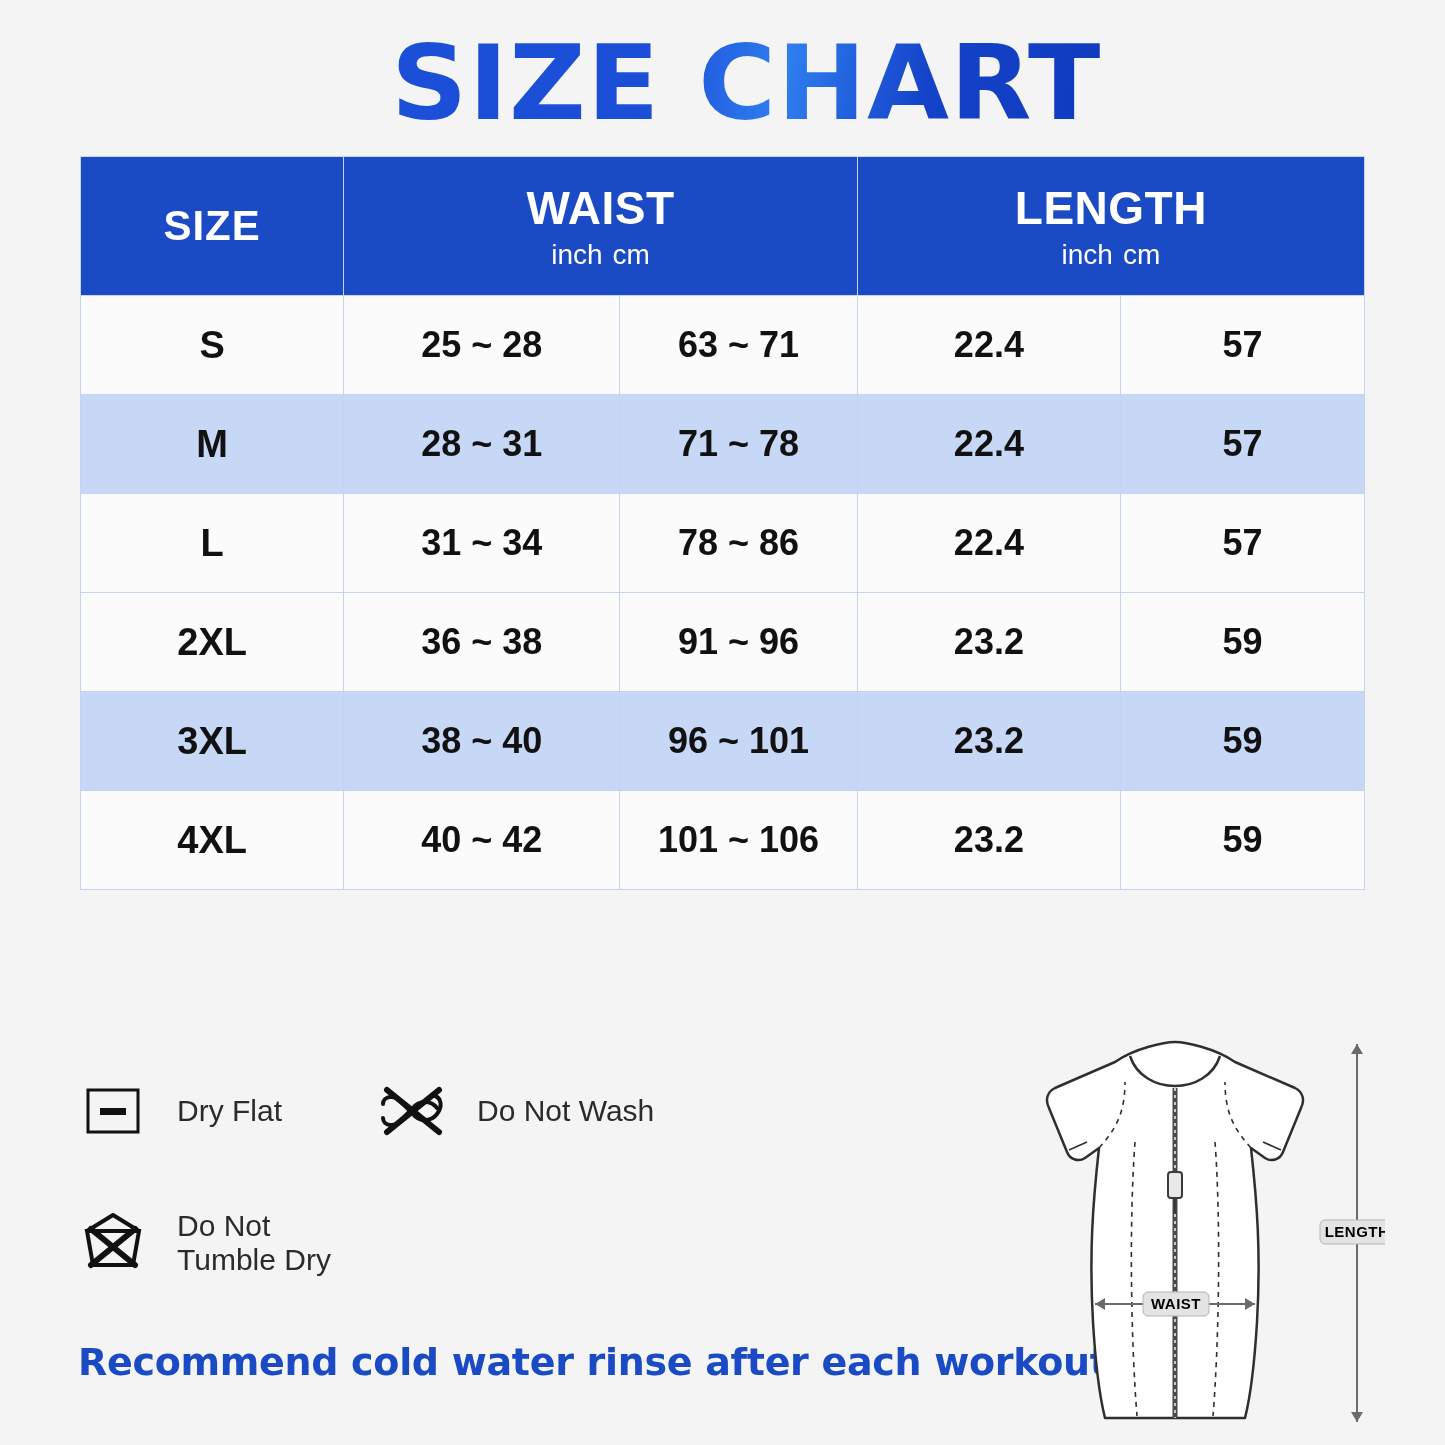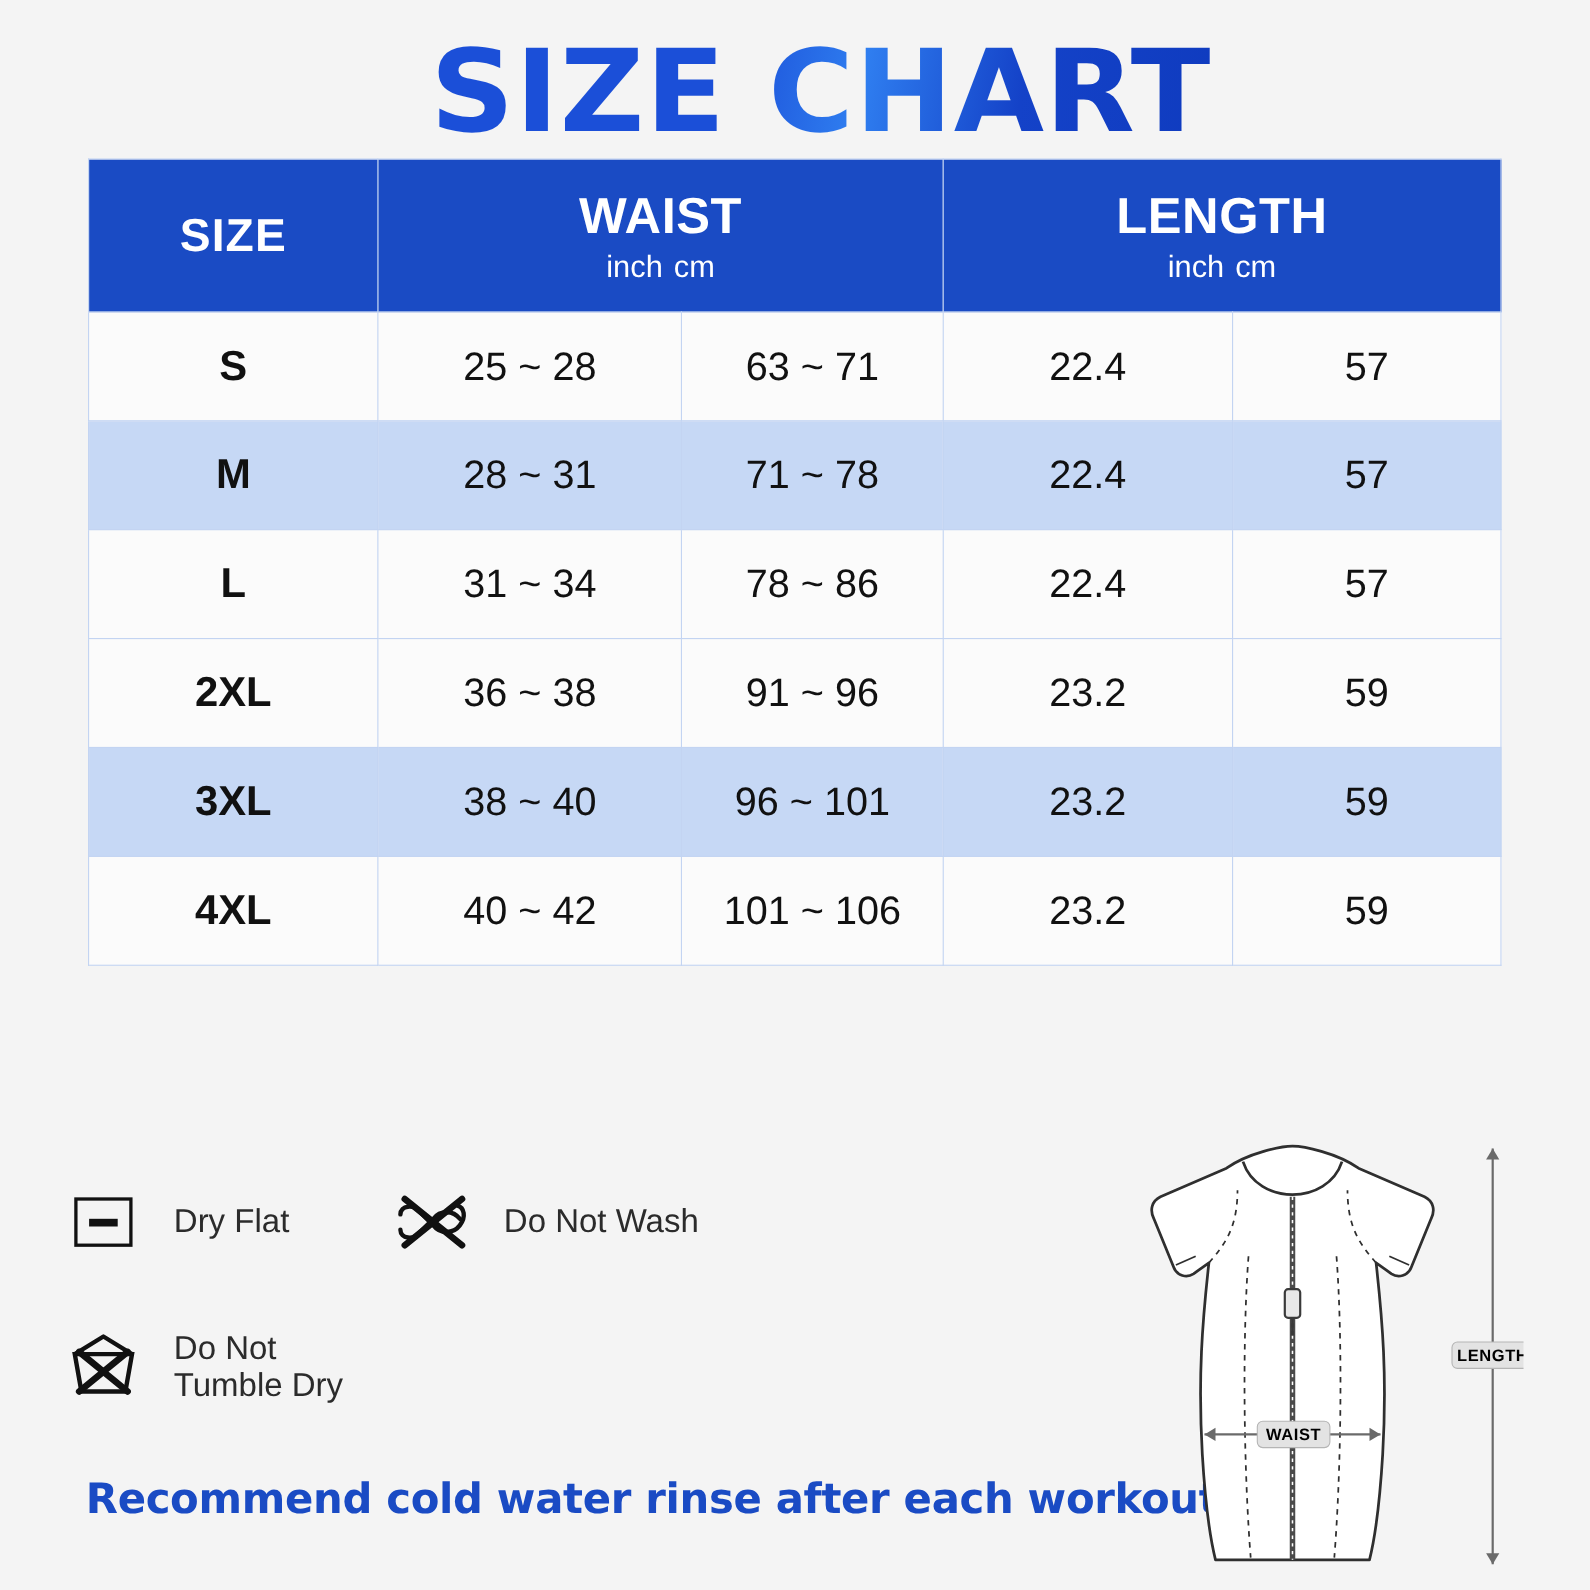--- a/index.html
+++ b/index.html
@@ -37,7 +37,7 @@
 
   
   .table-wrap {
-    margin: 0 auto 0 auto;
+    margin: 12px auto 0 auto;
     width: 1285px;
   }
   table.size-table {

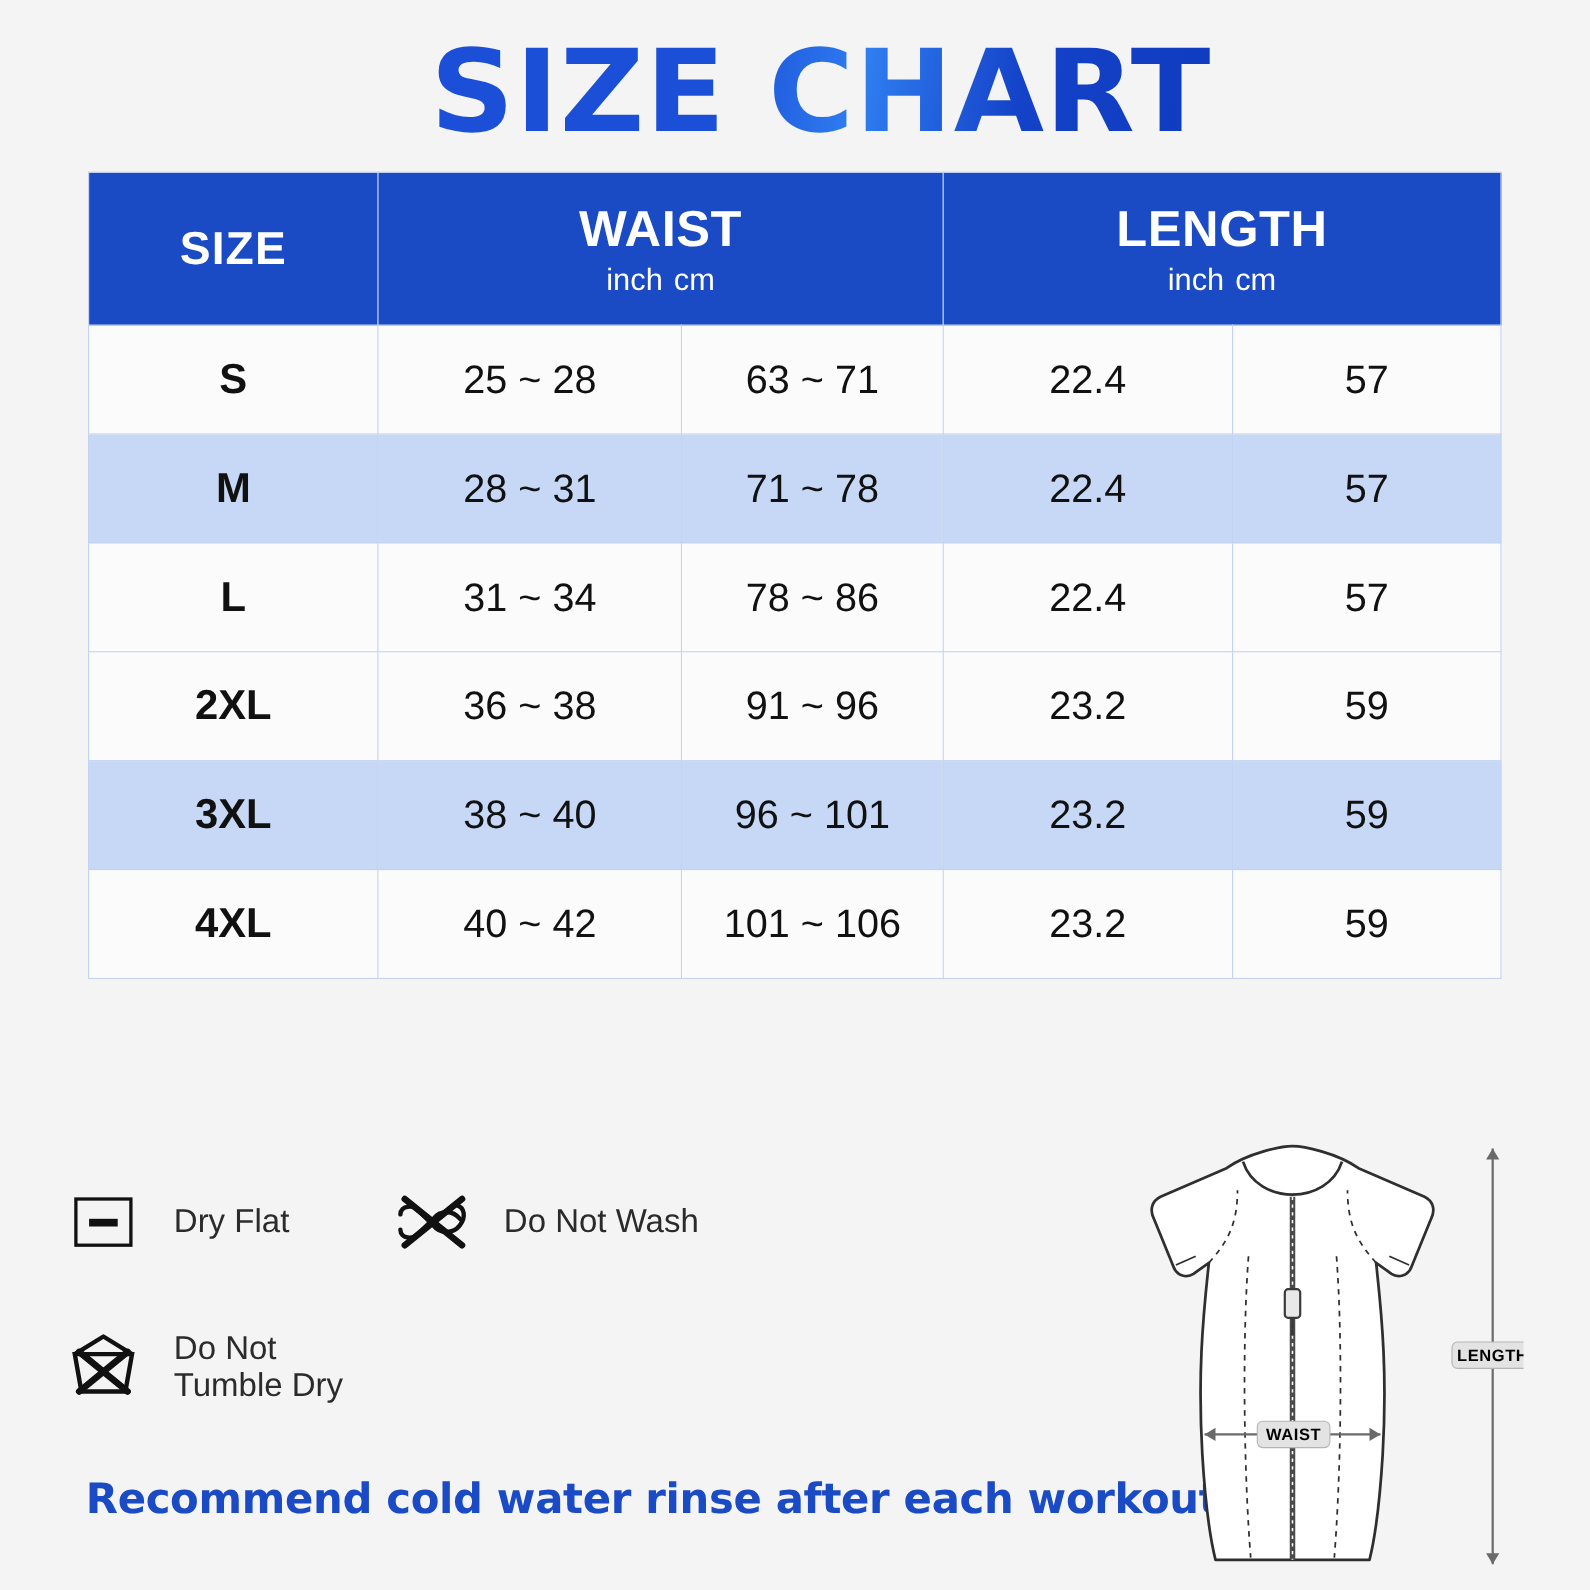--- a/index.html
+++ b/index.html
@@ -81,7 +81,7 @@
   tbody td {
     height: 96px;
     font-size: 36px;
-    font-weight: 400;
+    font-weight: 700;
     color: #111;
   }
   tbody tr.odd td { background: #fbfbfb; }

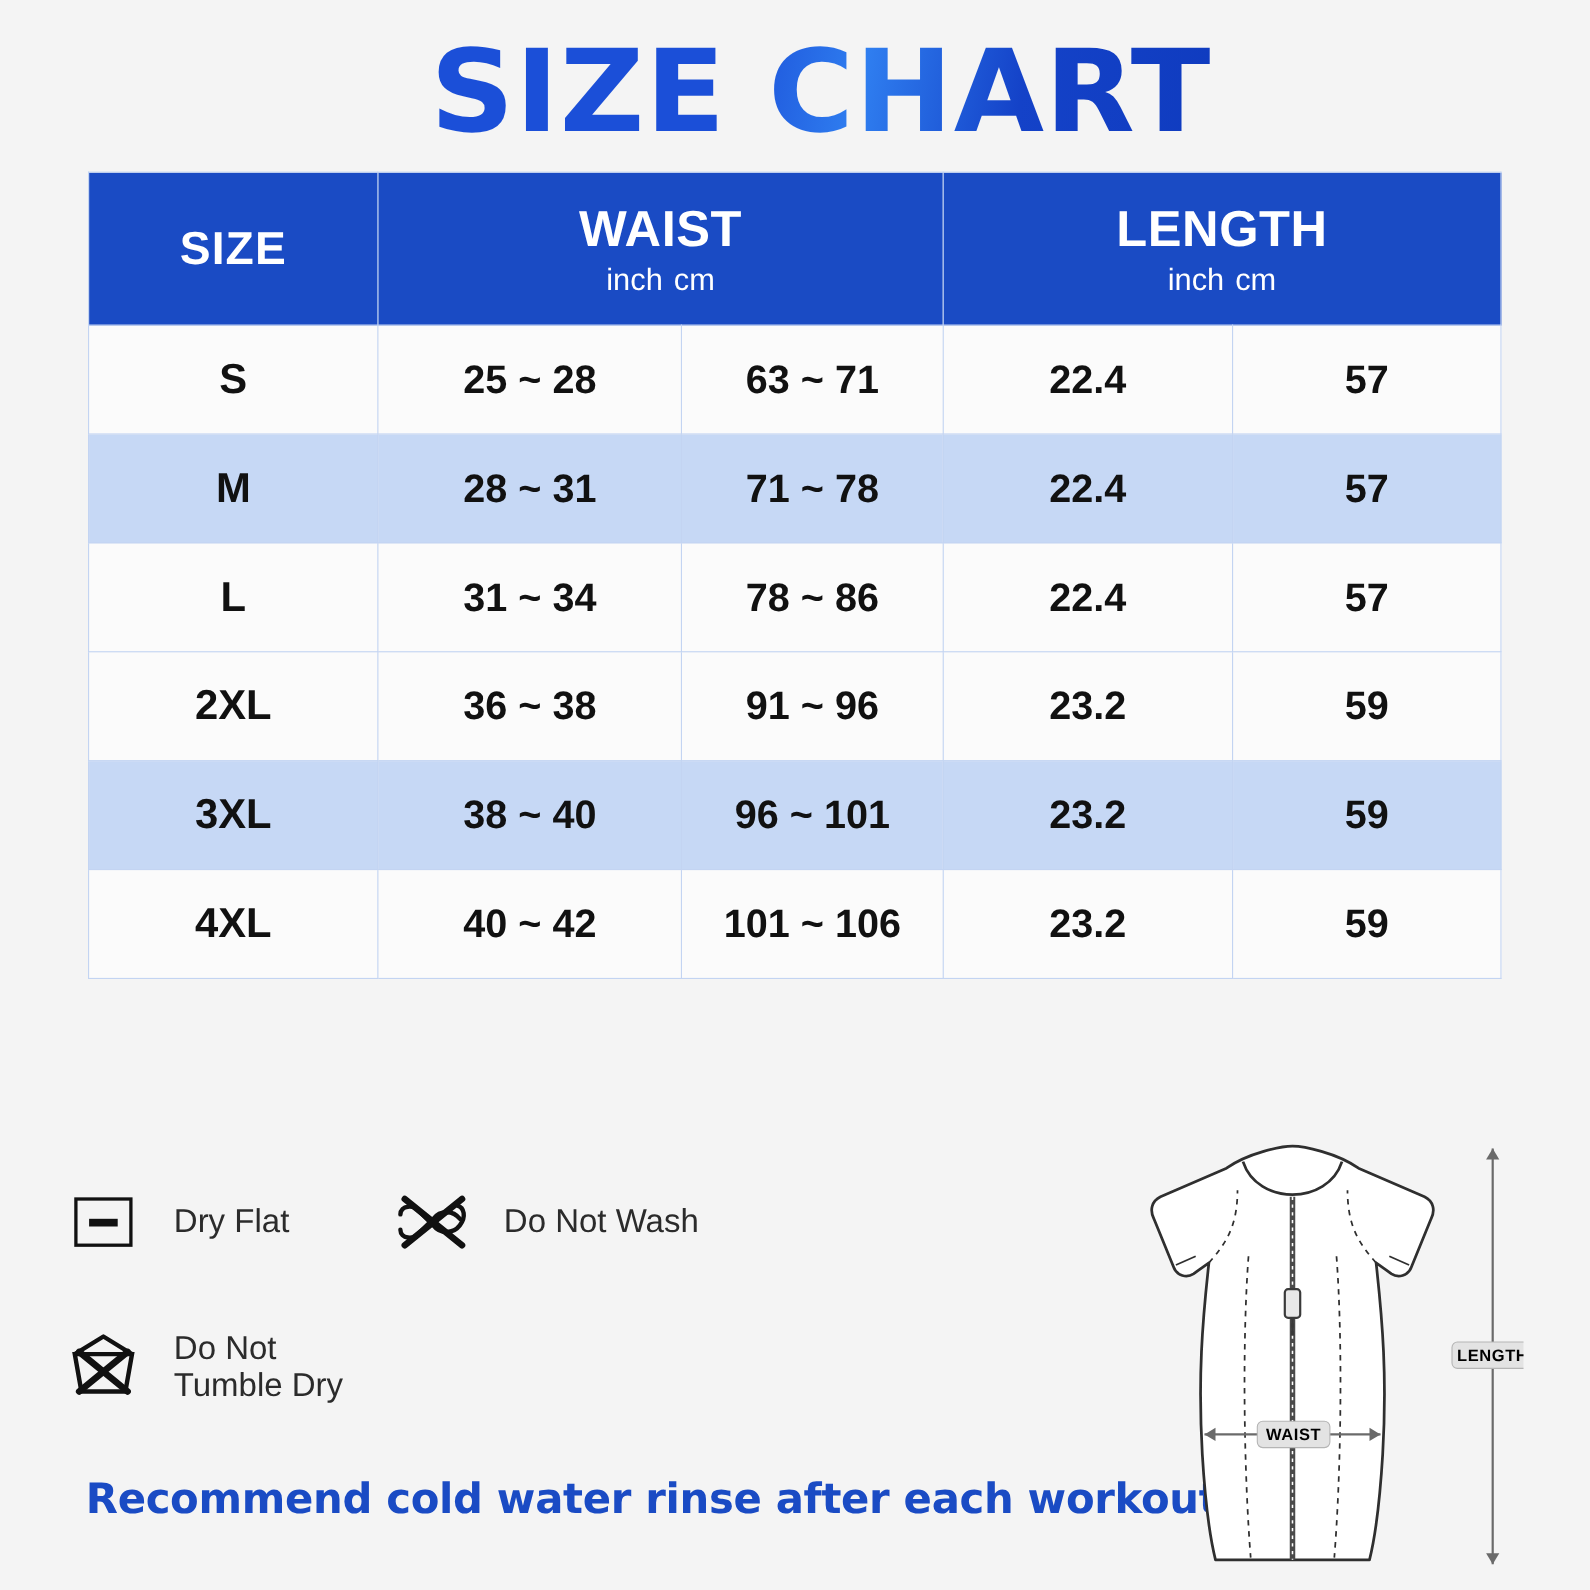--- a/index.html
+++ b/index.html
@@ -98,7 +98,7 @@
   
   .care-area {
     position: absolute;
-    left: 56px;
+    left: 75px;
     top: 1045px;
     width: 880px;
   }

